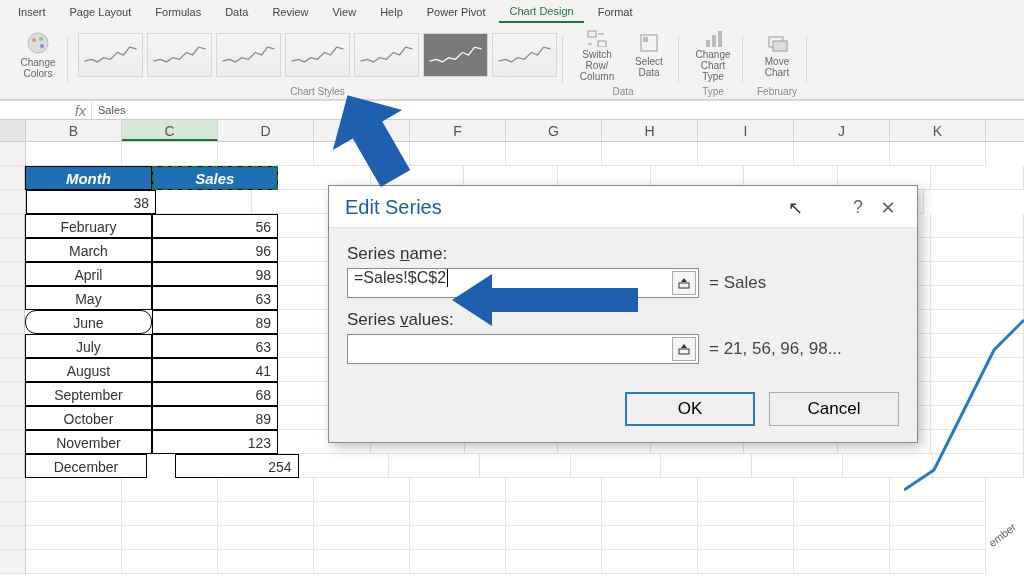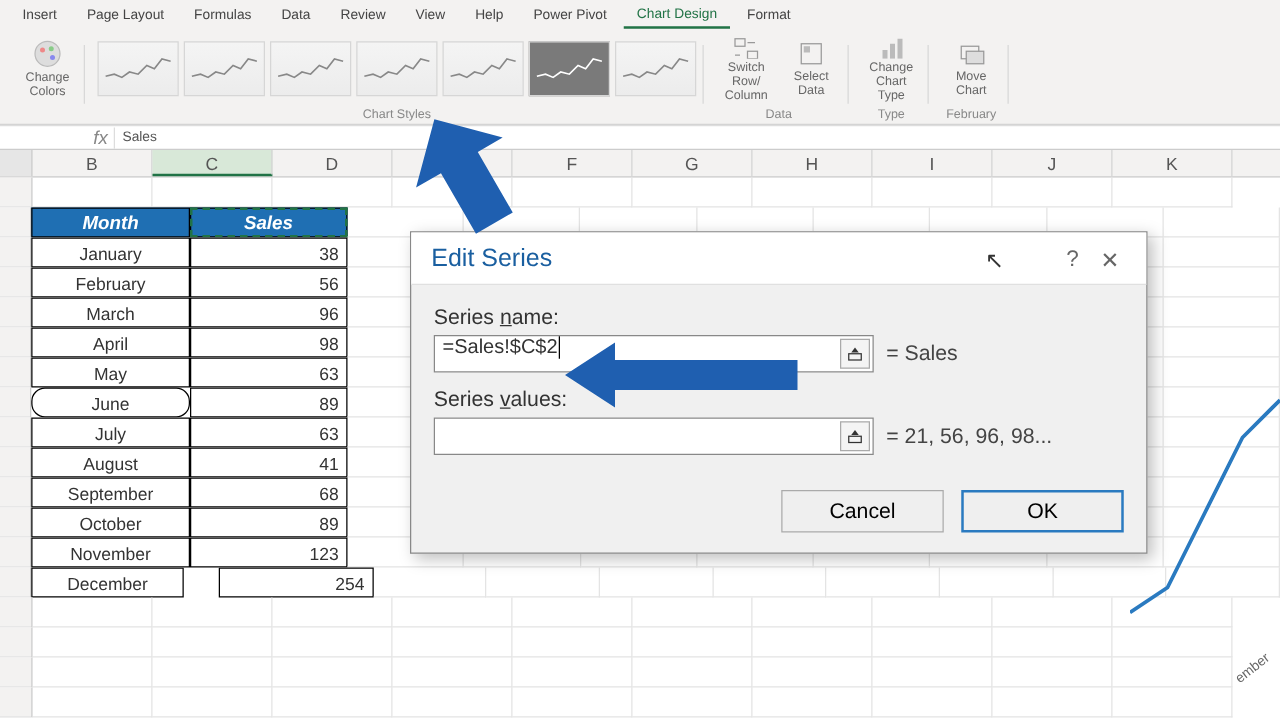--- a/index.html
+++ b/index.html
@@ -247,7 +247,6 @@
       </div>
       <div class="row">
         <div class="row-h"></div>
-        <div class="cell data-cell" style="width: 130px;">January</div>
         <div class="cell data-cell right" style="width: 130px;">38</div>
         <div class="cell"></div>
         <div class="cell"></div>

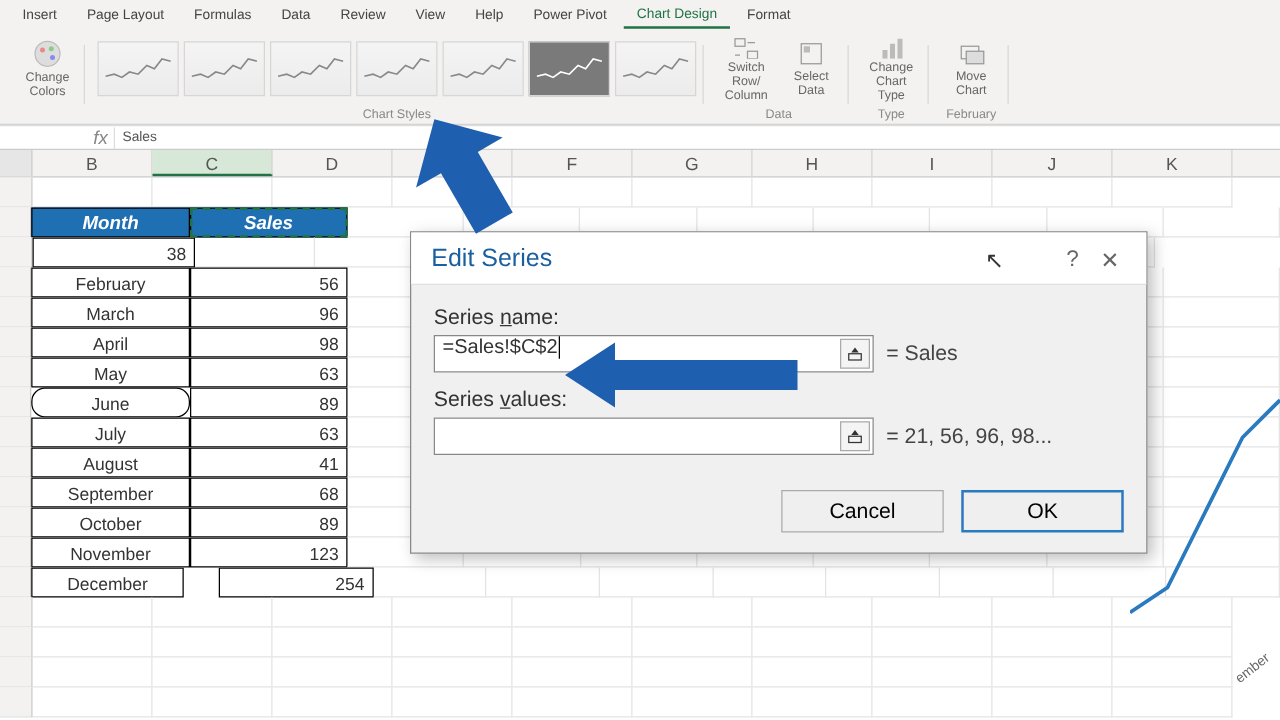--- a/index.html
+++ b/index.html
@@ -502,8 +502,8 @@
     </div>
   </div>
   <div class="dialog-buttons">
+    <button class="dlg-btn primary">OK</button>
     <button class="dlg-btn">Cancel</button>
-    <button class="dlg-btn primary">OK</button>
   </div>
 </div>
 

